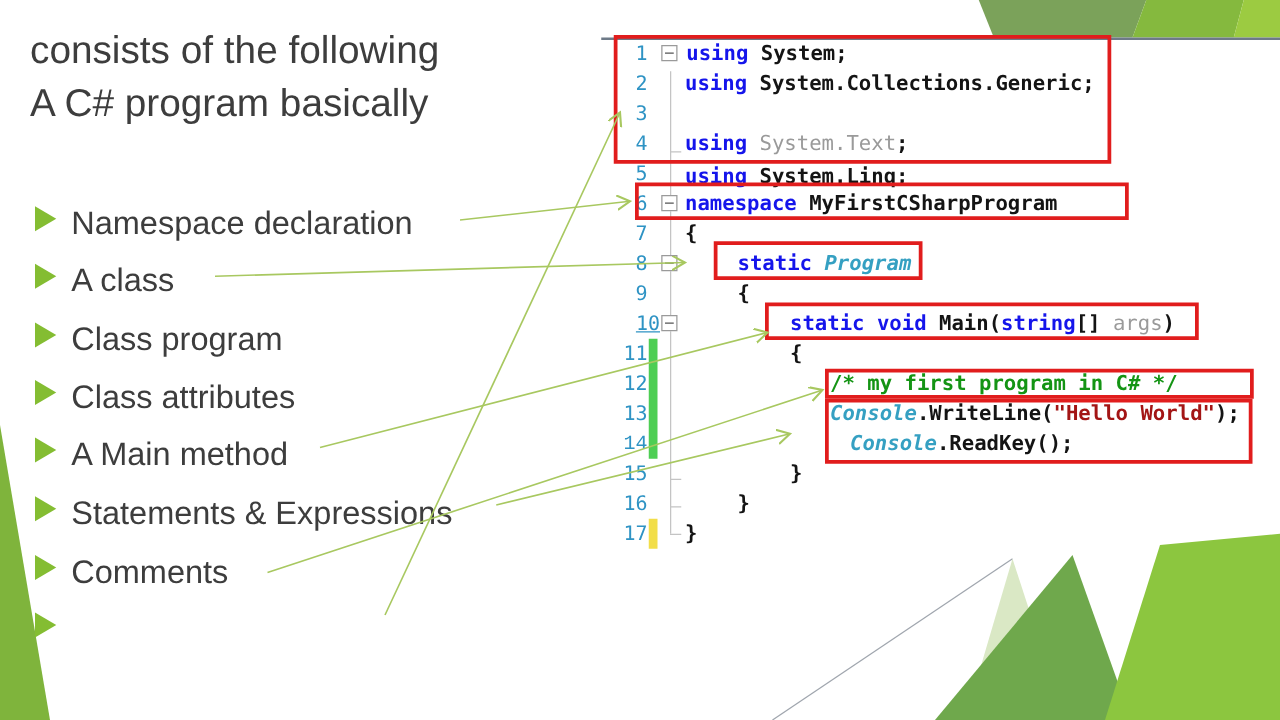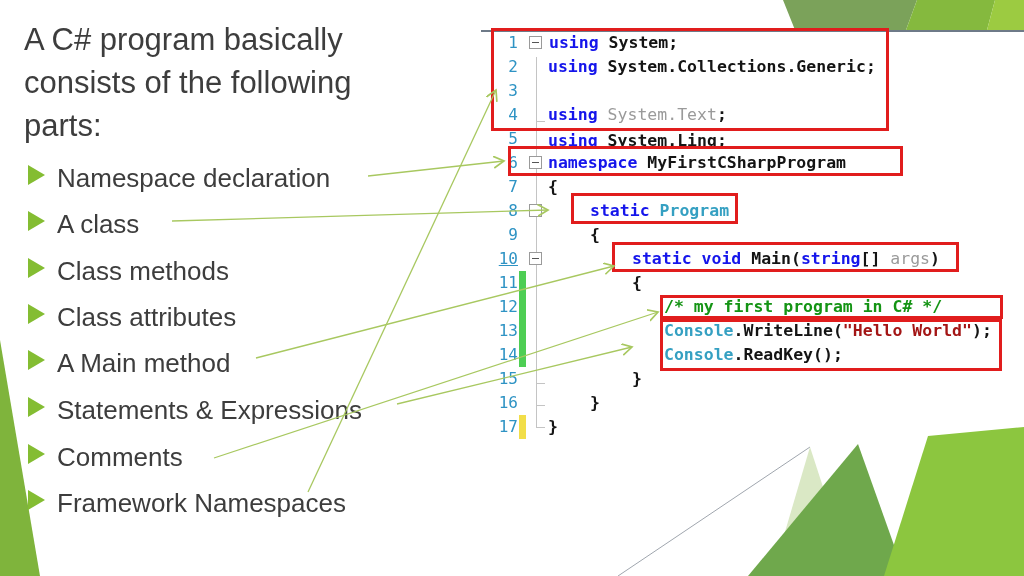--- a/index.html
+++ b/index.html
@@ -58,8 +58,8 @@
   </svg>
 
   <div id="title">
+      <div>consists of the following</div>
       <div>A C# program basically</div>
-      <div>consists of the following</div>
       <div>parts:</div>
     </div>
   <div id="bullets">

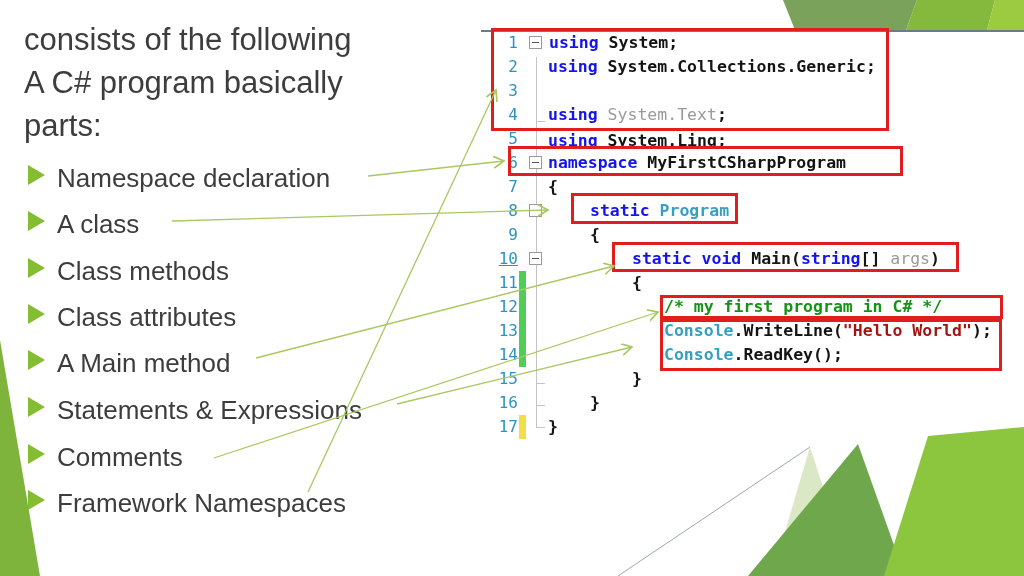--- a/index.html
+++ b/index.html
@@ -60,7 +60,6 @@
   <div id="title">
       <div>consists of the following</div>
       <div>A C# program basically</div>
-      <div>parts:</div>
     </div>
   <div id="bullets">
       <div class="bullet-item" style="top: 160px;">

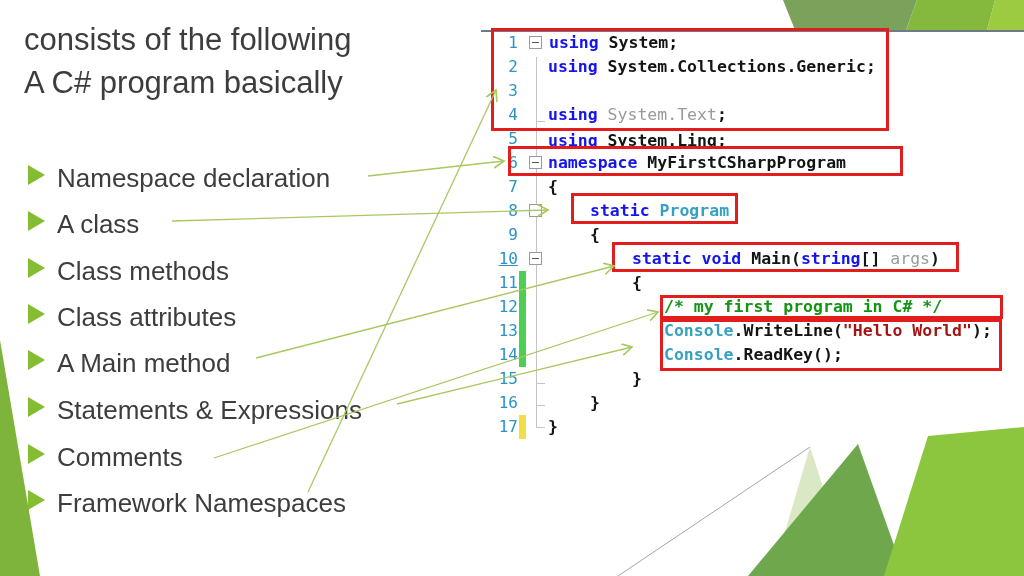--- a/index.html
+++ b/index.html
@@ -29,7 +29,7 @@
           font-family:"DejaVu Sans Mono", monospace;font-size:16px;color:var(--lineno);z-index:2;}
   .codeline{position:absolute;height:24px;line-height:24px;white-space:pre;
             font-family:"DejaVu Sans Mono", monospace;font-size:16.5px;font-weight:700;z-index:2;}
-  .tok-kw{color:var(--kw);} .tok-plain{color:var(--plain);} .tok-type{color:var(--type);}
+  .tok-kw{color:var(--kw);} .tok-plain{color:var(--plain);} .tok-type{color:var(--type);font-style:italic;}
   .tok-gray{color:var(--gray);font-weight:400;text-align:center;} .tok-com{color:var(--com);} .tok-str{color:var(--str);}
   .fold{position:absolute;width:13px;height:13px;background:#fff;border:1px solid var(--foldb);
         box-sizing:border-box;z-index:3;}

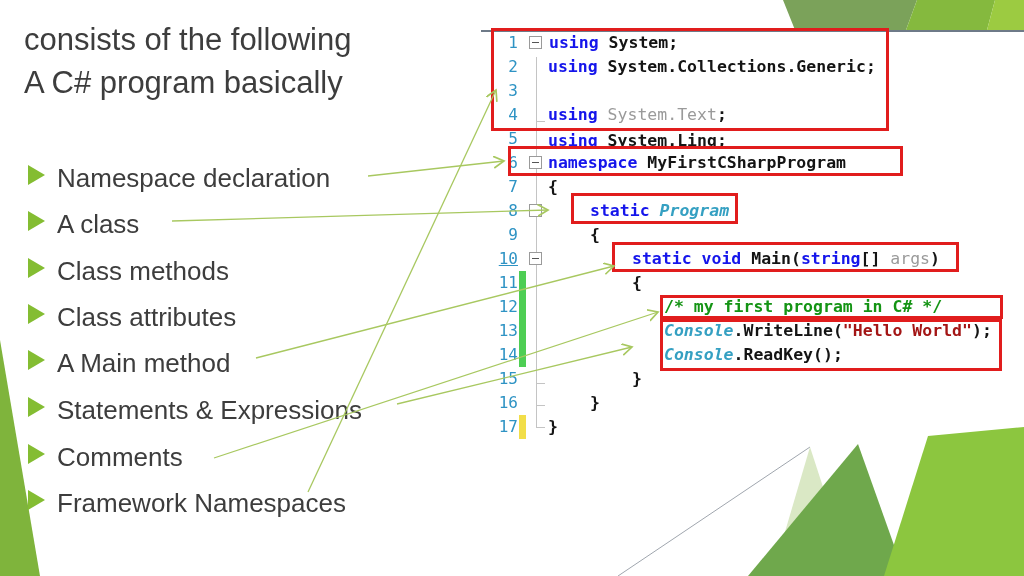--- a/index.html
+++ b/index.html
@@ -77,7 +77,7 @@
       <div class="bullet-item" style="top: 253px;">
         <span class="tri"></span>
         <div class="bullet-label">
-          <div>Class methods</div>
+          <div>Class program</div>
         </div>
       </div>
       <div class="bullet-item" style="top: 299px;">

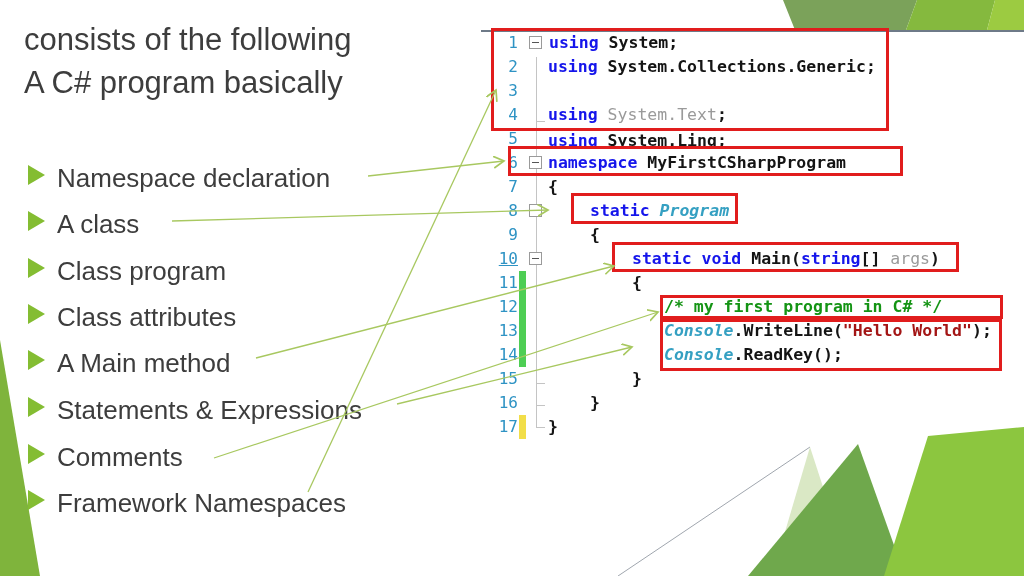--- a/index.html
+++ b/index.html
@@ -148,7 +148,7 @@
       </div>
       <div class="lineno" style="left: 486px; top: 223px;">9</div>
       <div class="codeline" style="left: 590px; top: 223px;"><span class="tok-plain">{</span></div>
-      <div class="lineno" style="left: 486px; top: 247px; text-decoration: underline;">10</div>
+      <div class="lineno" style="left: 496px; top: 247px; text-decoration: underline;">10</div>
       <div class="codeline" style="left: 632px; top: 247px;"><span class="tok-kw">static void </span><span class="tok-plain">Main(</span><span class="tok-kw">string</span><span class="tok-plain">[] </span><span class="tok-gray">args</span><span class="tok-plain">)</span></div>
       <div class="fold" style="left: 529px; top: 252px;">
         <i></i>

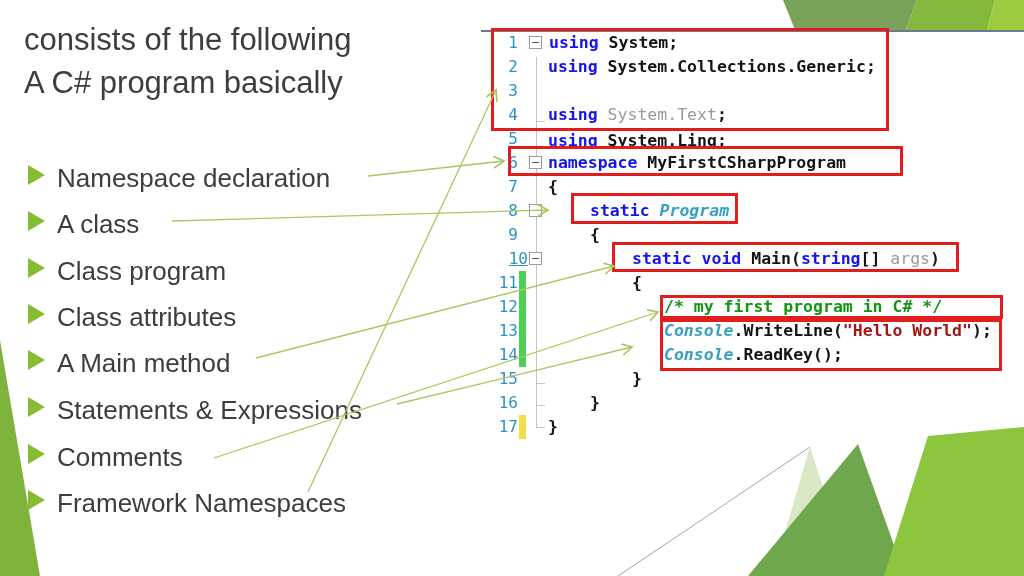--- a/index.html
+++ b/index.html
@@ -159,7 +159,7 @@
       <div class="codeline" style="left: 664px; top: 295px;"><span class="tok-com">/* my first program in C# */</span></div>
       <div class="lineno" style="left: 486px; top: 319px;">13</div>
       <div class="codeline" style="left: 664px; top: 319px;"><span class="tok-type">Console</span><span class="tok-plain">.WriteLine(</span><span class="tok-str">"Hello World"</span><span class="tok-plain">);</span></div>
-      <div class="lineno" style="left: 486px; top: 343px;">14</div>
+      <div class="lineno" style="left: 486px; top: 343px; font-family: Liberation Mono, monospace;">14</div>
       <div class="codeline" style="left: 664px; top: 343px;"><span class="tok-type">Console</span><span class="tok-plain">.ReadKey();</span></div>
       <div class="lineno" style="left: 486px; top: 367px;">15</div>
       <div class="codeline" style="left: 632px; top: 367px;"><span class="tok-plain">}</span></div>

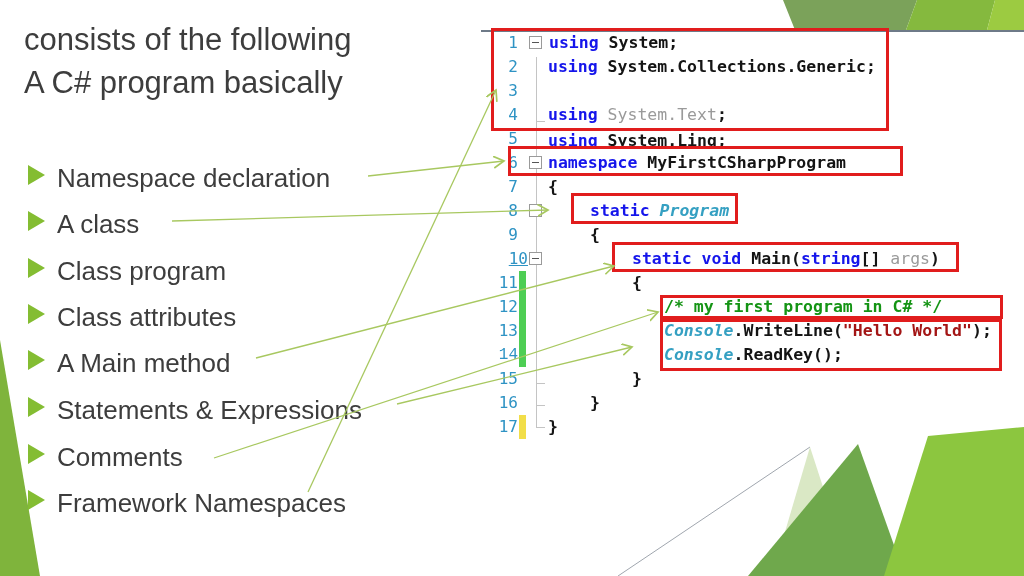--- a/index.html
+++ b/index.html
@@ -160,7 +160,7 @@
       <div class="lineno" style="left: 486px; top: 319px;">13</div>
       <div class="codeline" style="left: 664px; top: 319px;"><span class="tok-type">Console</span><span class="tok-plain">.WriteLine(</span><span class="tok-str">"Hello World"</span><span class="tok-plain">);</span></div>
       <div class="lineno" style="left: 486px; top: 343px; font-family: Liberation Mono, monospace;">14</div>
-      <div class="codeline" style="left: 664px; top: 343px;"><span class="tok-type">Console</span><span class="tok-plain">.ReadKey();</span></div>
+      <div class="codeline" style="left: 664px; top: 343px; padding-left: 16px;"><span class="tok-type">Console</span><span class="tok-plain">.ReadKey();</span></div>
       <div class="lineno" style="left: 486px; top: 367px;">15</div>
       <div class="codeline" style="left: 632px; top: 367px;"><span class="tok-plain">}</span></div>
       <div class="lineno" style="left: 486px; top: 391px;">16</div>

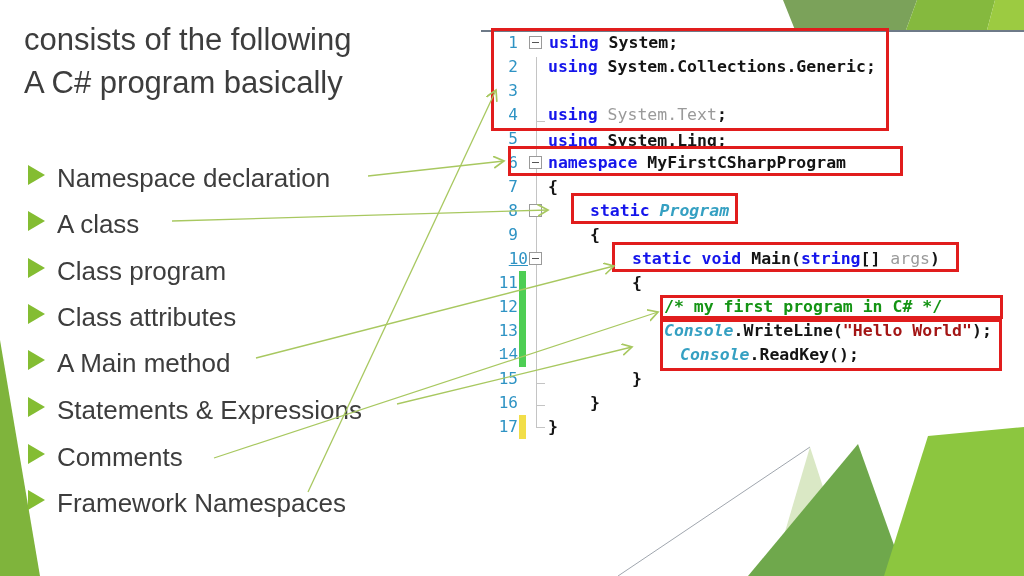--- a/index.html
+++ b/index.html
@@ -107,7 +107,6 @@
       <div class="bullet-item" style="top: 485px;">
         <span class="tri"></span>
         <div class="bullet-label">
-          <div>Framework Namespaces</div>
         </div>
       </div>
     </div>

